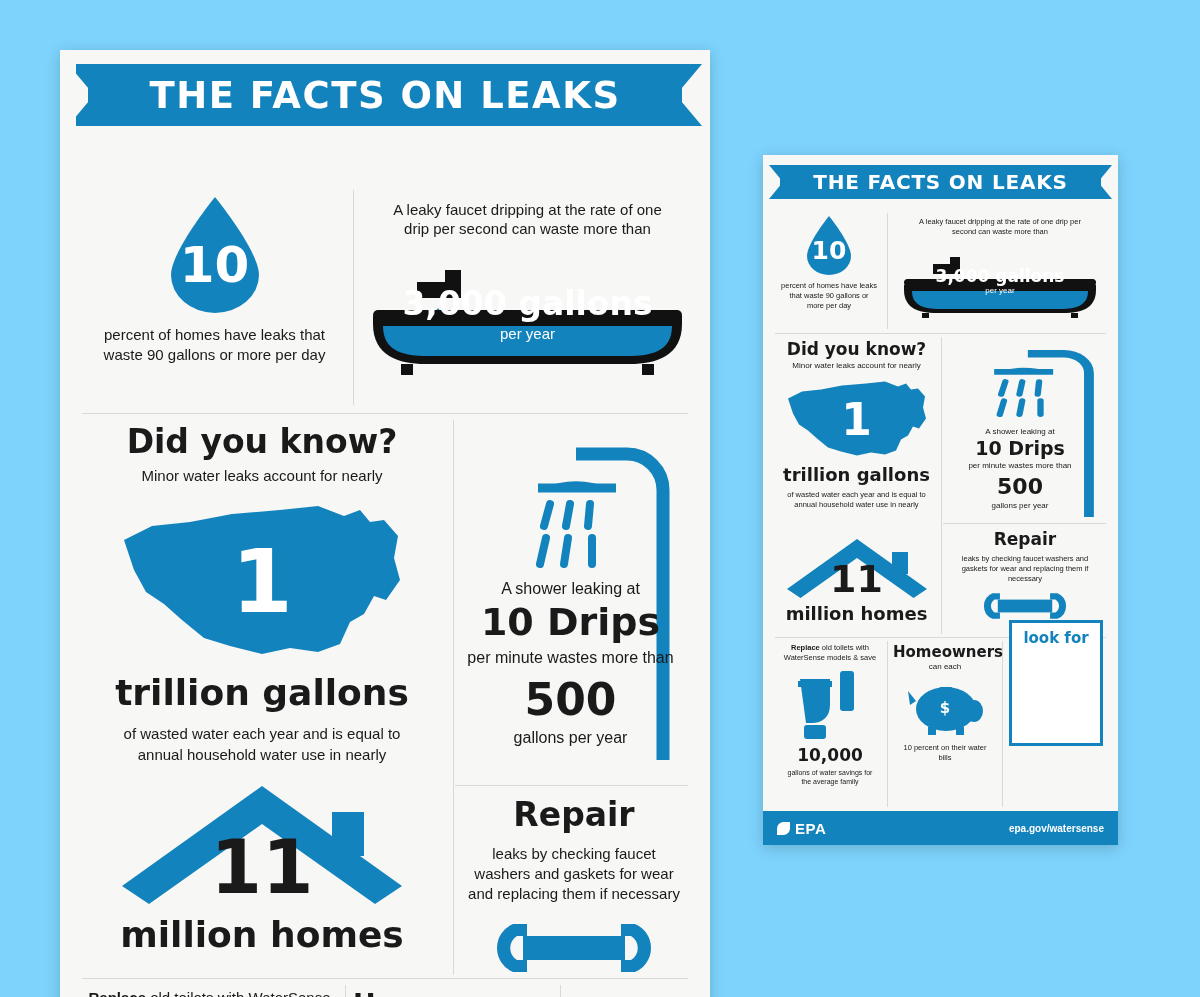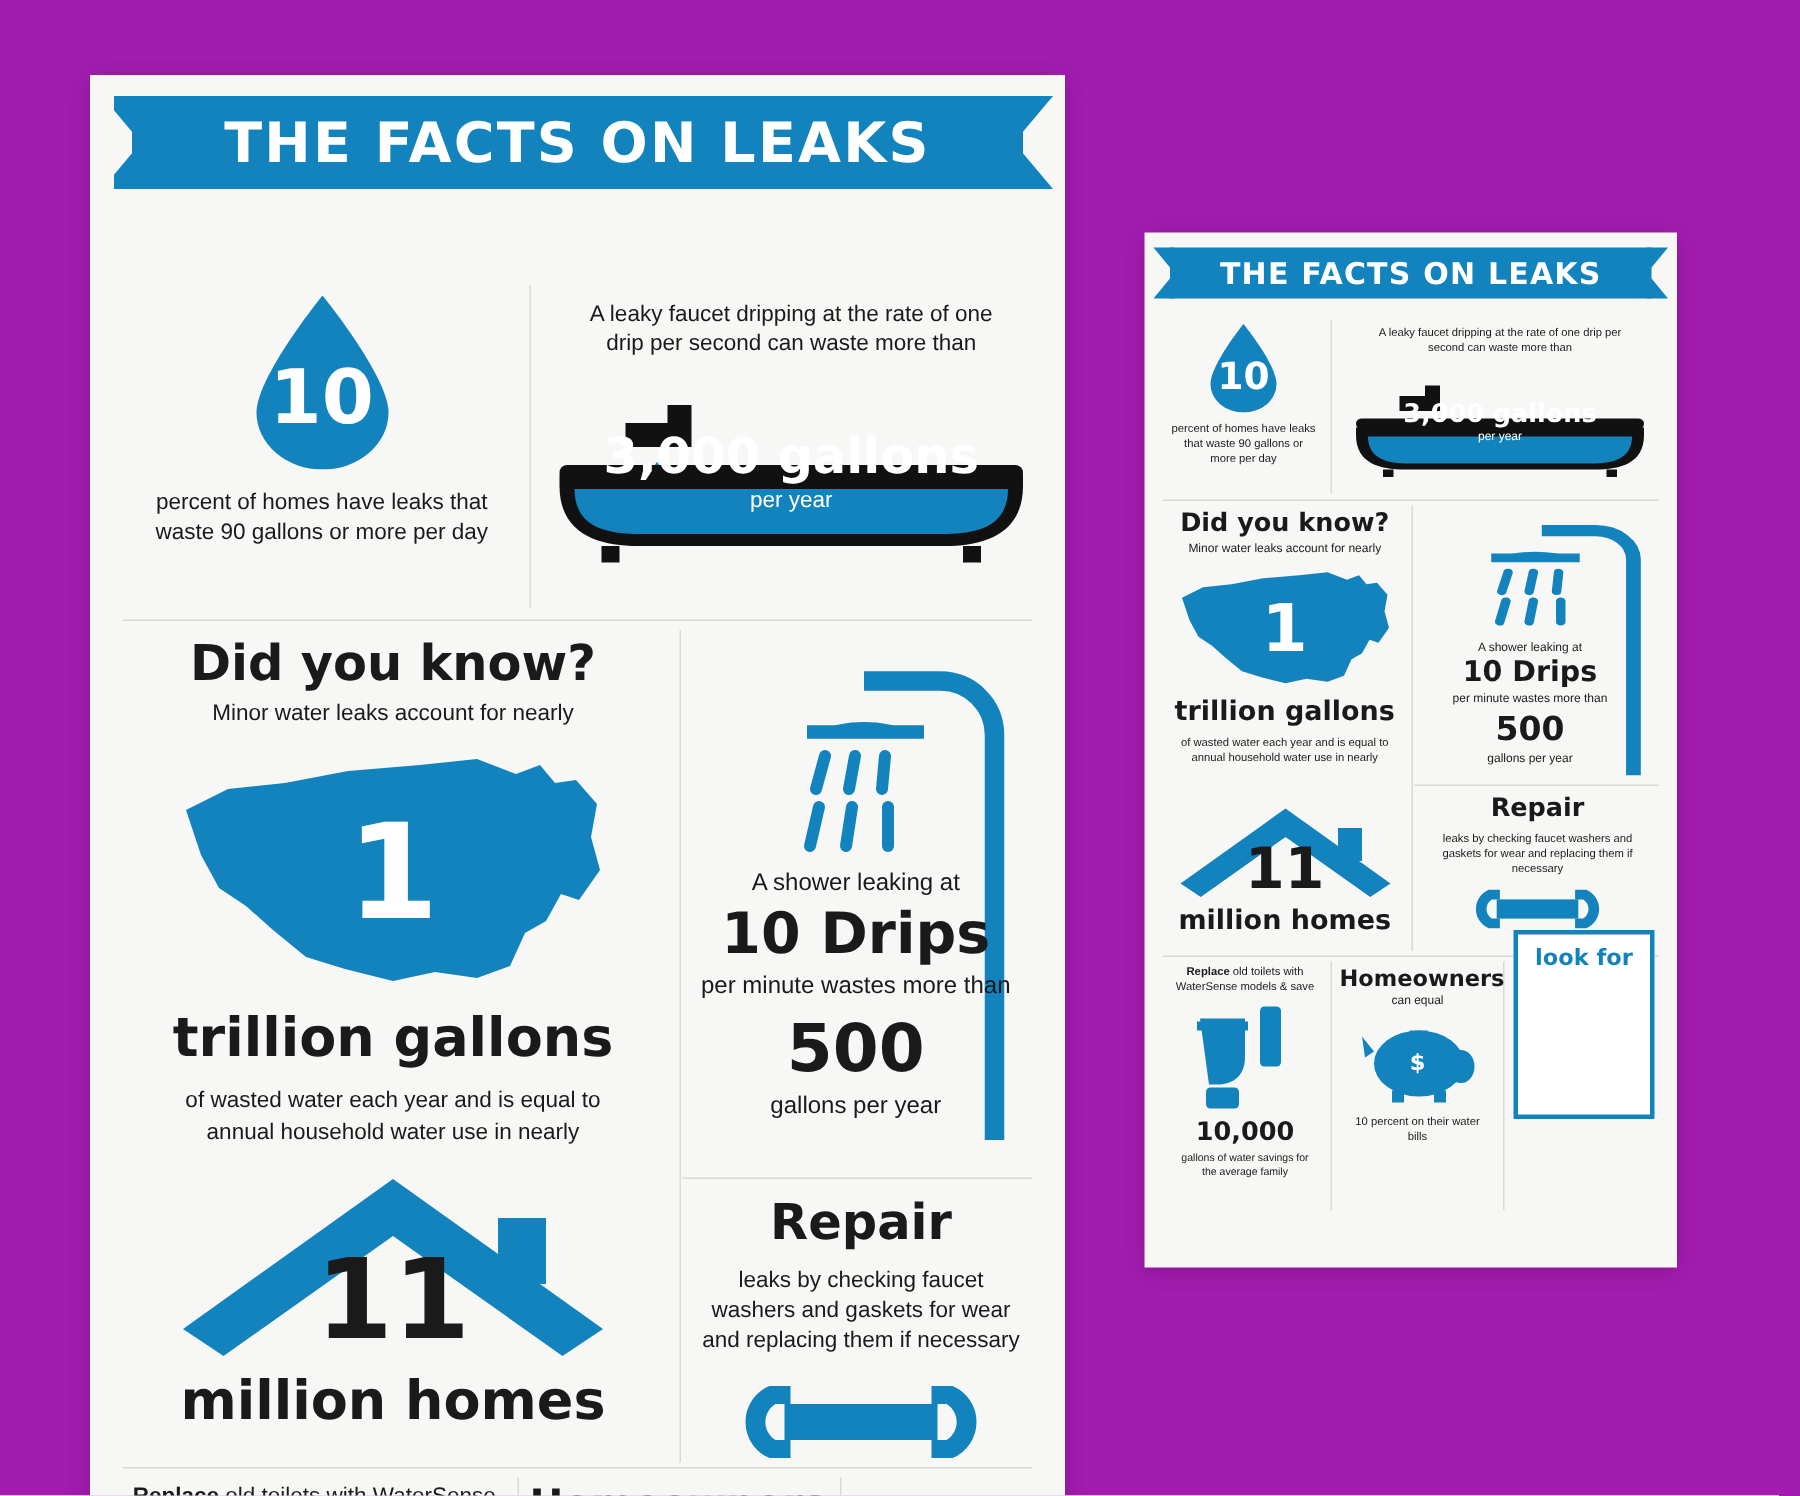--- a/index.html
+++ b/index.html
@@ -15,7 +15,7 @@
     position: relative;
     width: 1200px;
     height: 997px;
-    background: #a21caf;
+    background: #7dd3fc;
   }
 
   

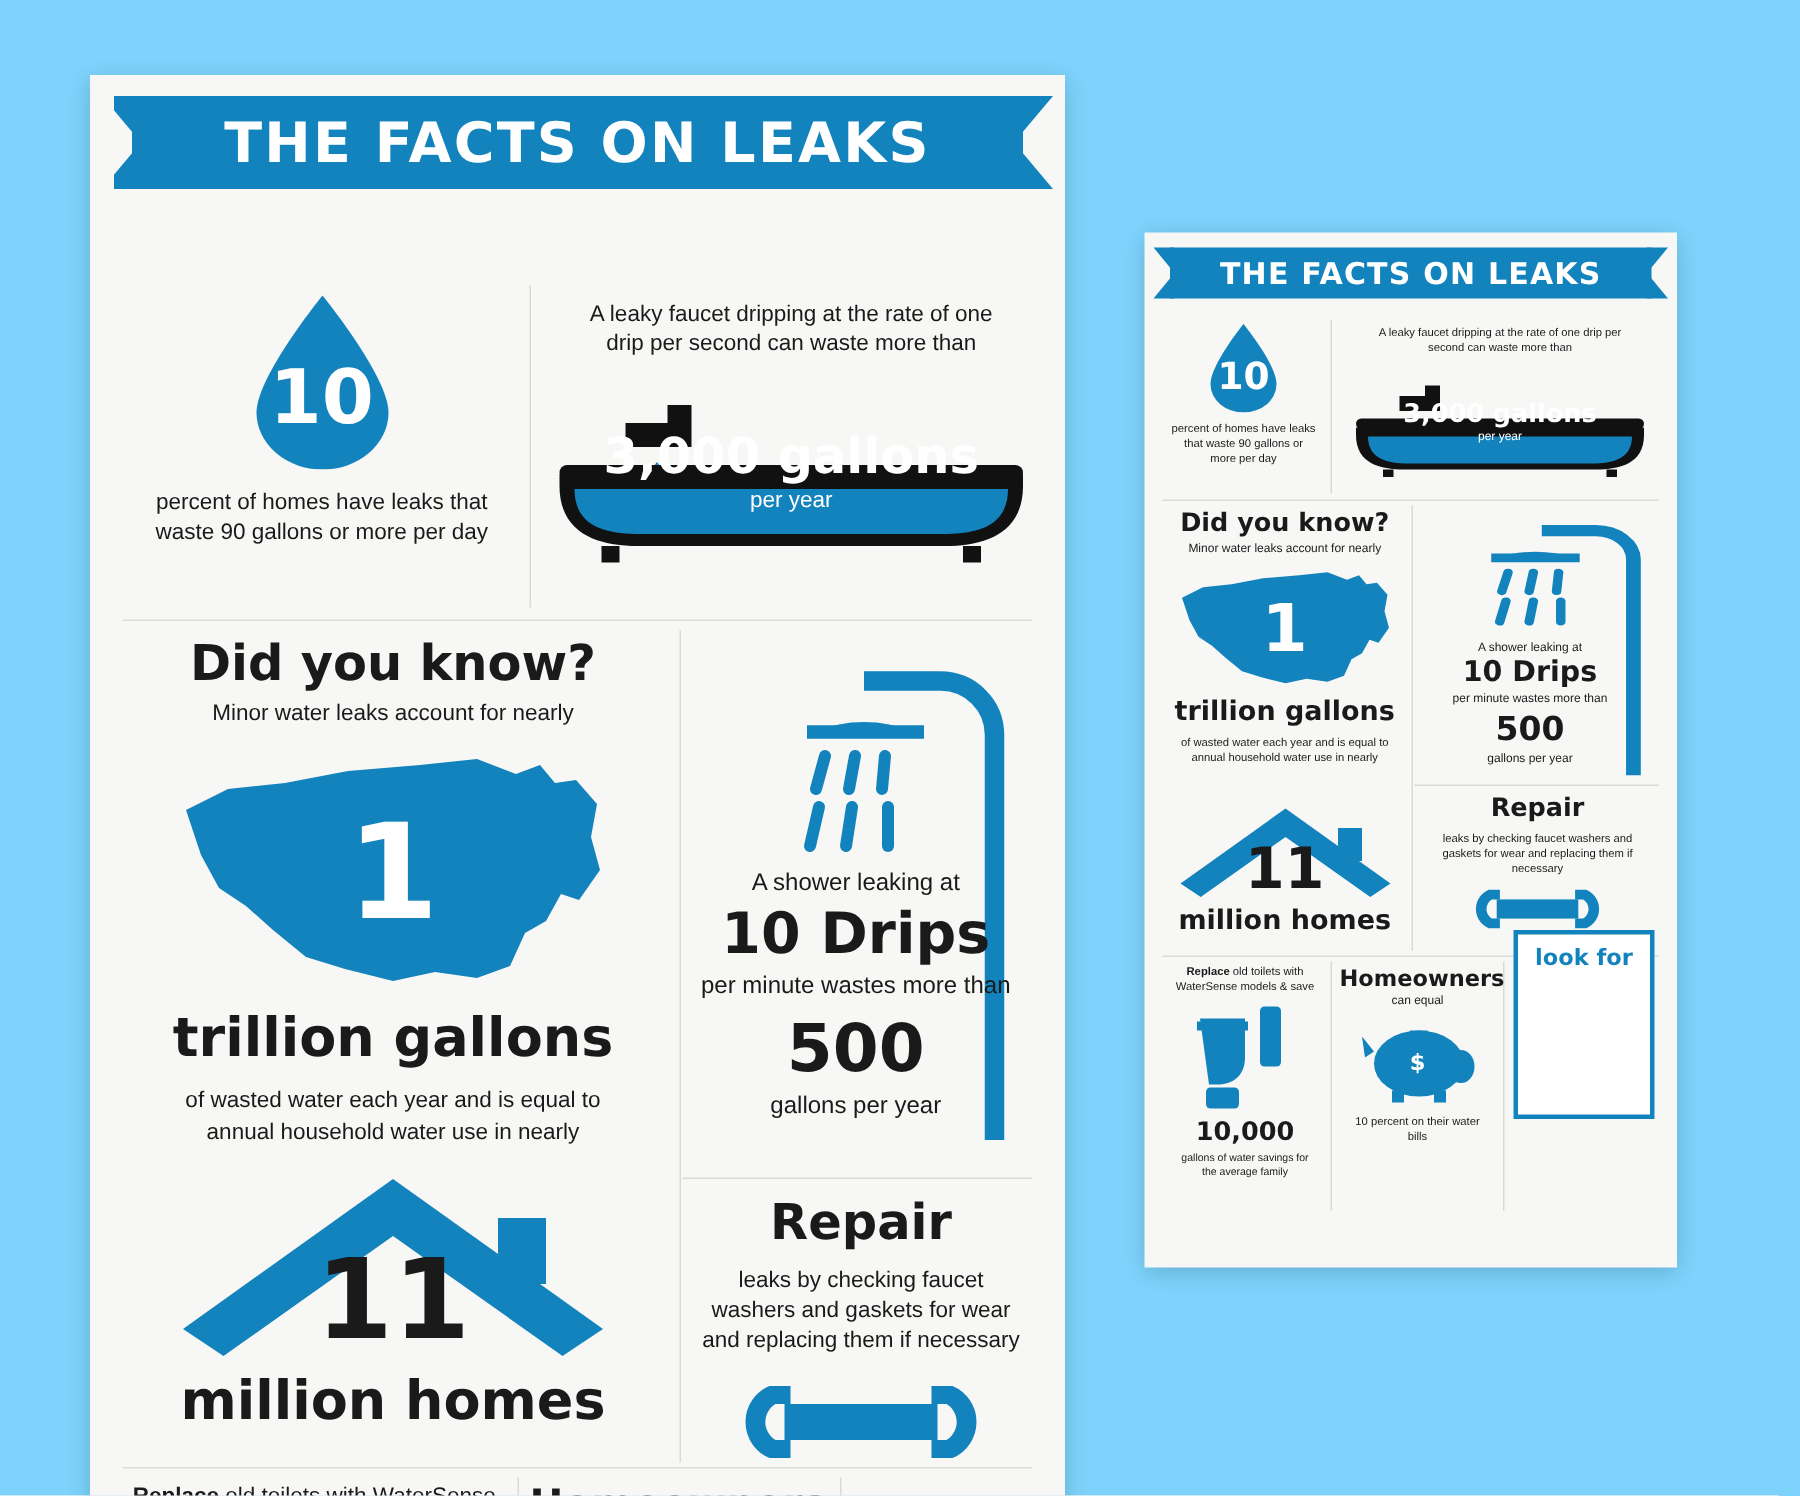--- a/index.html
+++ b/index.html
@@ -334,7 +334,7 @@
 
     <div class="cell" style="left:130px; top:488px; width:104px; height:160px;">
       <div class="center dark serif-num" style="font-size:15px;">Homeowners</div>
-      <div class="center dark" style="font-size:8px; margin-top:1px;">can equal</div>
+      <div class="center dark" style="font-size:8px; margin-top:1px;">can each</div>
       <div style="position:relative; margin:8px auto 0; width:82px; height:58px;">
         <svg viewBox="0 0 82 58" width="82" height="58" aria-hidden="true">
           <ellipse cx="42" cy="30" rx="30" ry="22" fill="#1383bd"></ellipse>

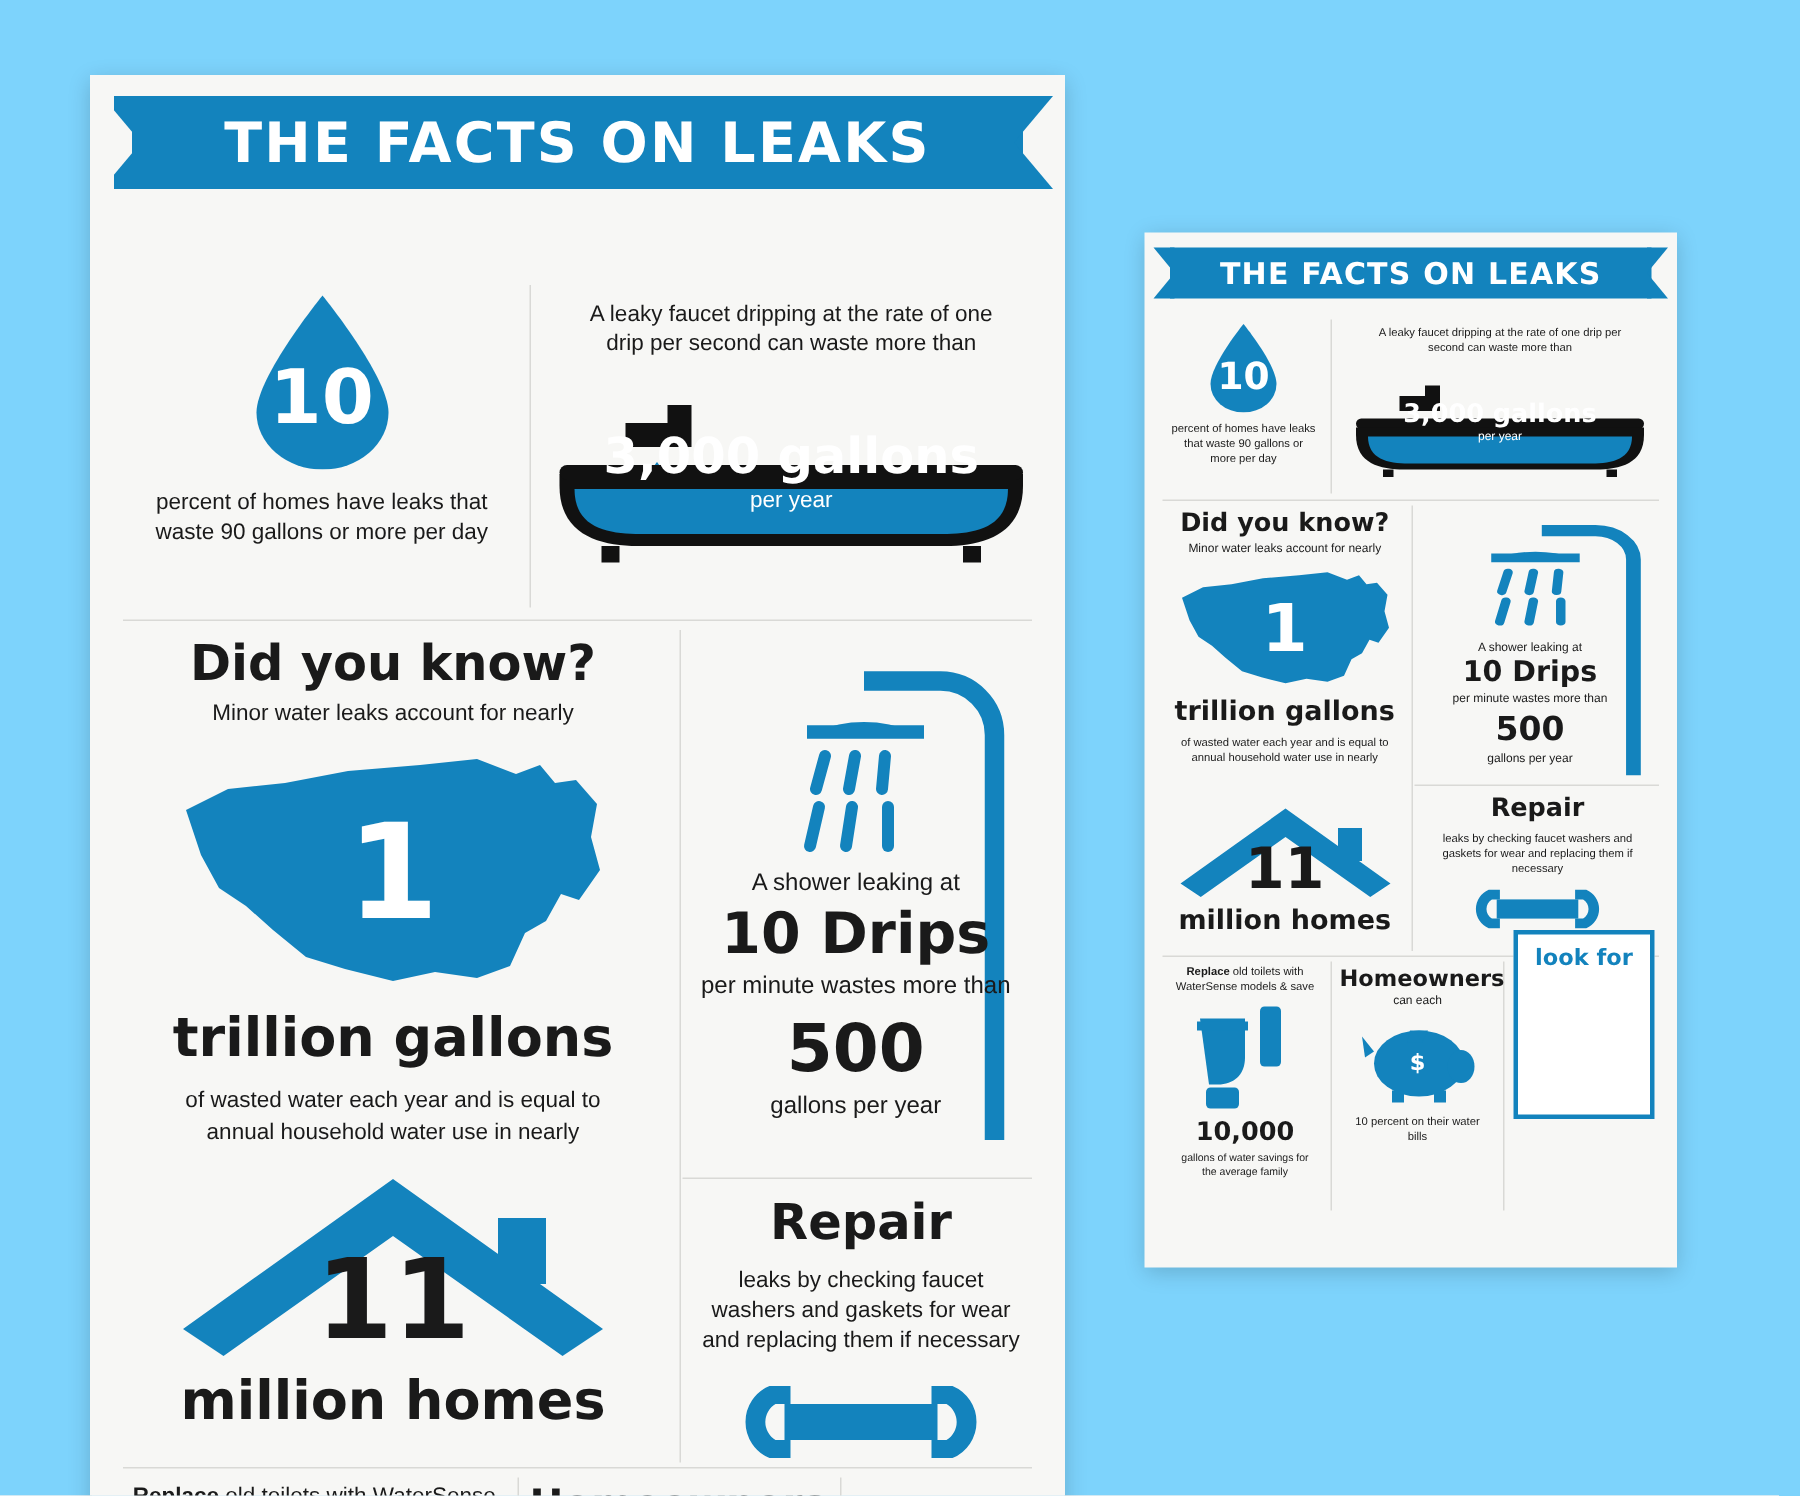--- a/index.html
+++ b/index.html
@@ -357,6 +357,13 @@
       </div>
     </div>
 
+    <div class="epa-bar" style="left:0; bottom:0; width:355px; height:34px; padding:0 14px; box-sizing:border-box;">
+      <div style="display:flex; align-items:center; gap:5px;">
+        <span style="display:inline-block; width:13px; height:13px; background:#fff; border-radius:50% 0 50% 0;"></span>
+        <span class="white" style="font-size:15px; font-weight:bold; letter-spacing:0.5px;">EPA</span>
+      </div>
+      <span class="white" style="font-size:10px; font-weight:bold;">epa.gov/watersense</span>
+    </div>
   </div>
 
 </div>

